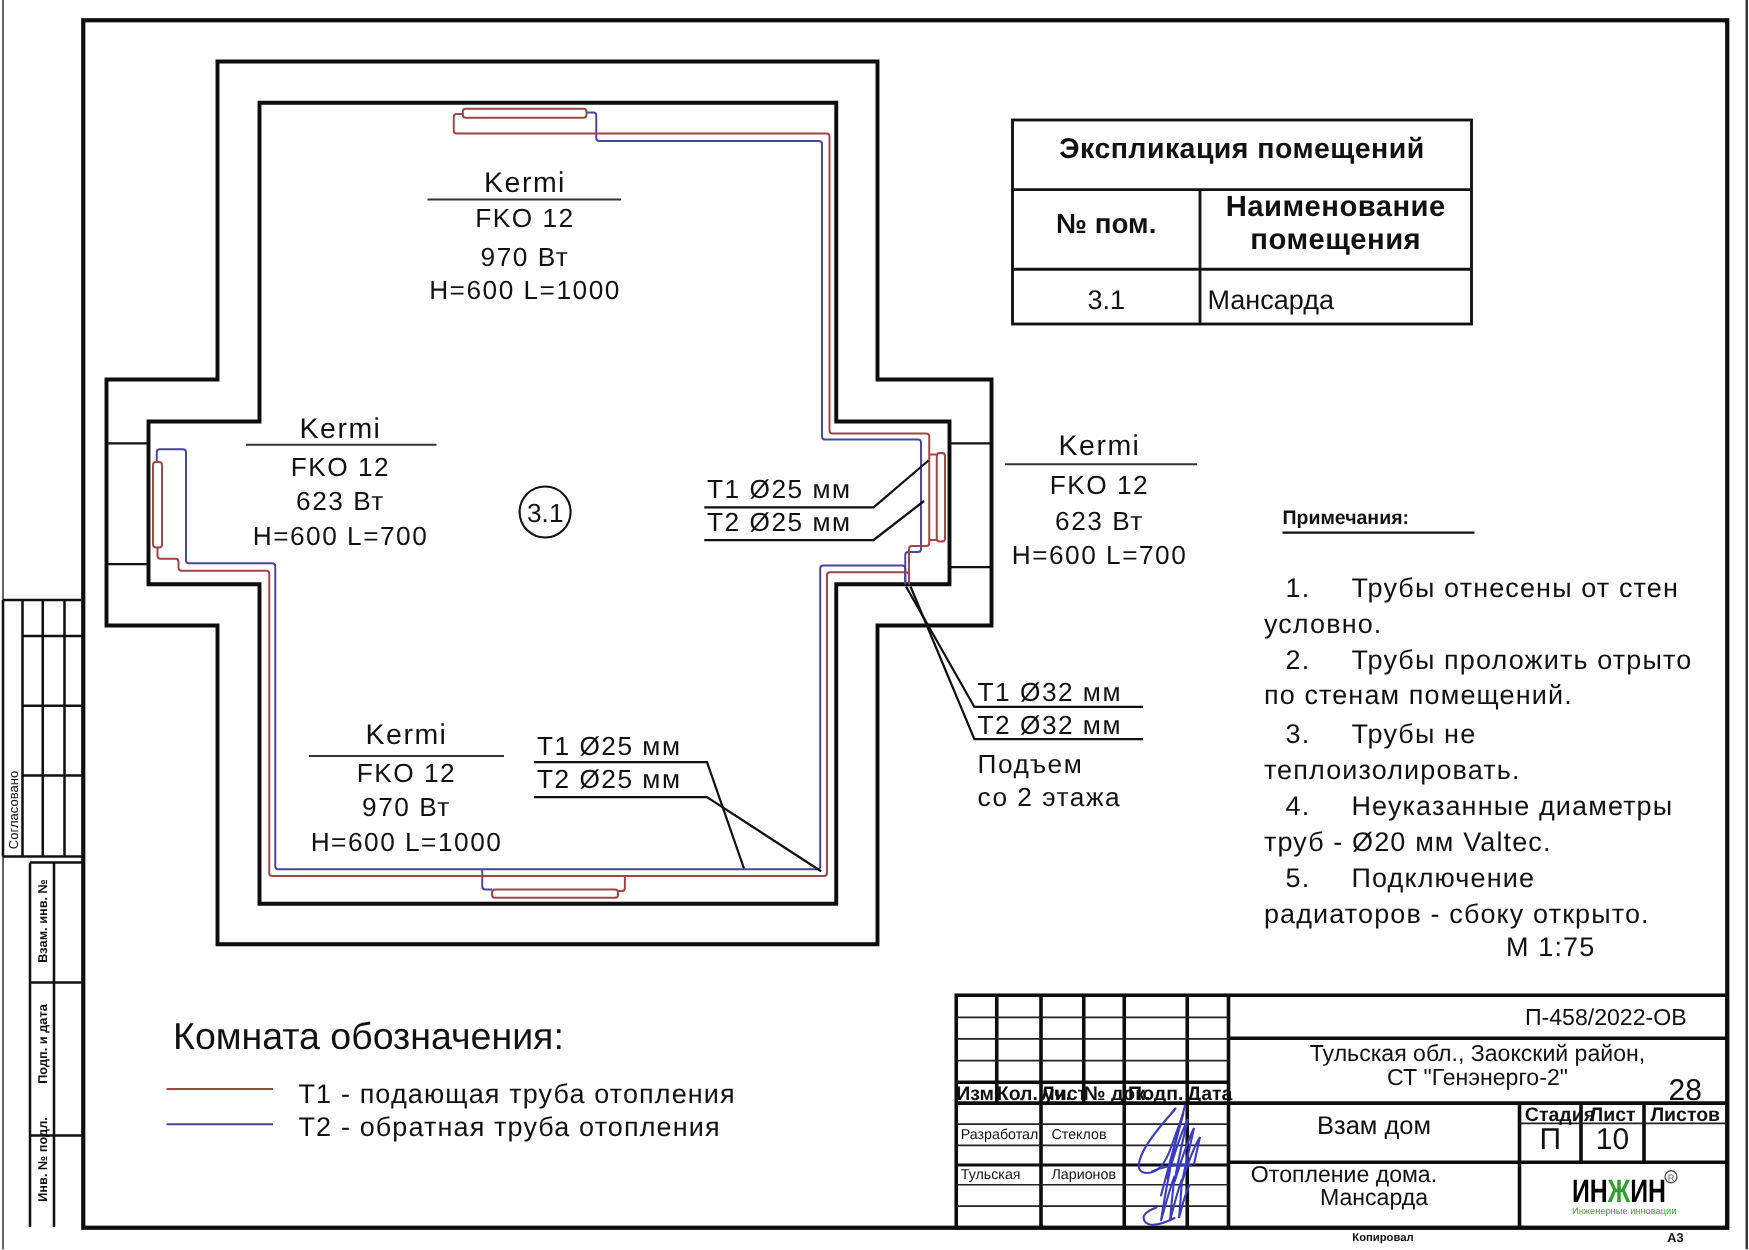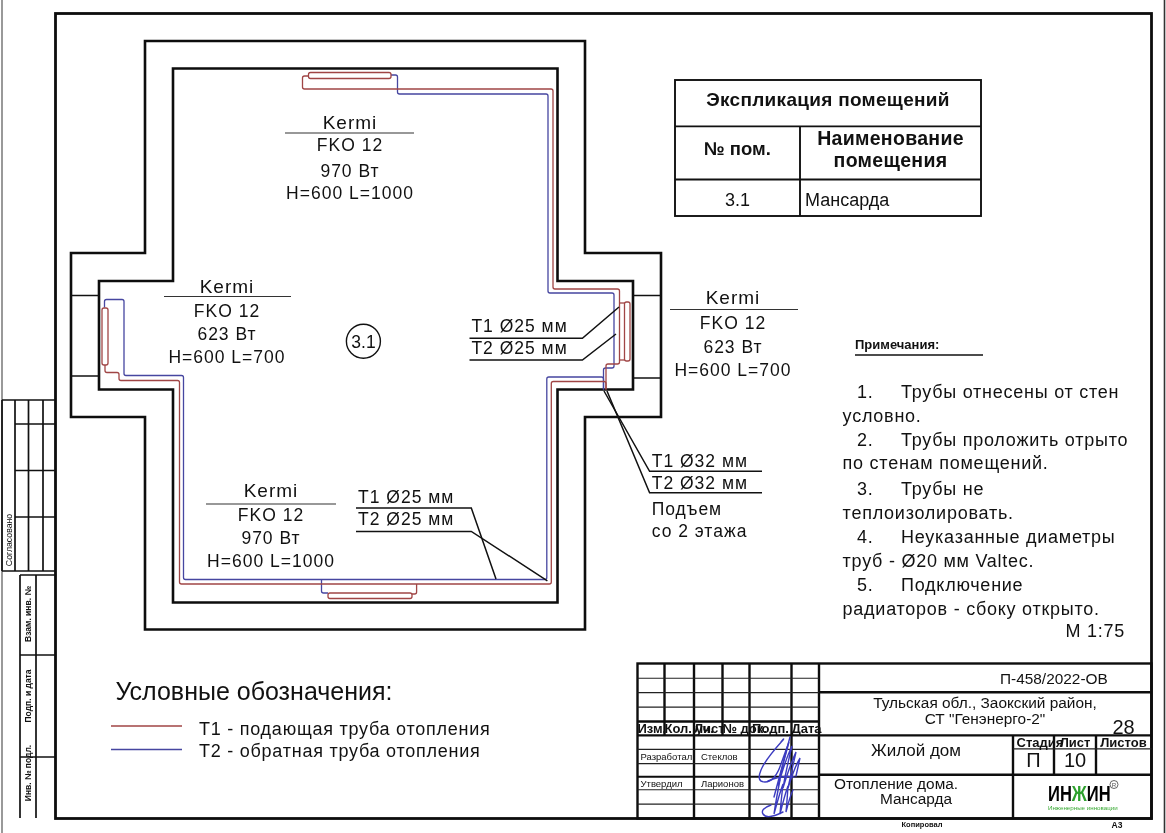--- a/index.html
+++ b/index.html
@@ -193,7 +193,7 @@
 <div class="ab t18" style="left:857px;top:574.5px">5.</div>
 <div class="ab t18" style="left:901px;top:574.5px">Подключение</div>
 <div class="ab t18" style="left:842.6px;top:598.5px">радиаторов - сбоку открыто.</div>
-<div class="ab t18" style="left:1026px;top:621px;width:99px;text-align:right">М 1:75</div>
+<div class="ab t18" style="left:1004px;top:621px;width:99px;">М 1:75</div>
 
 <div class="ab" style="left:115.4px;top:676.6px;font-size:25px;line-height:28px">Условные обозначения:</div>
 <div class="ab t18" style="left:199px;top:718.5px">Т1 - подающая труба отопления</div>

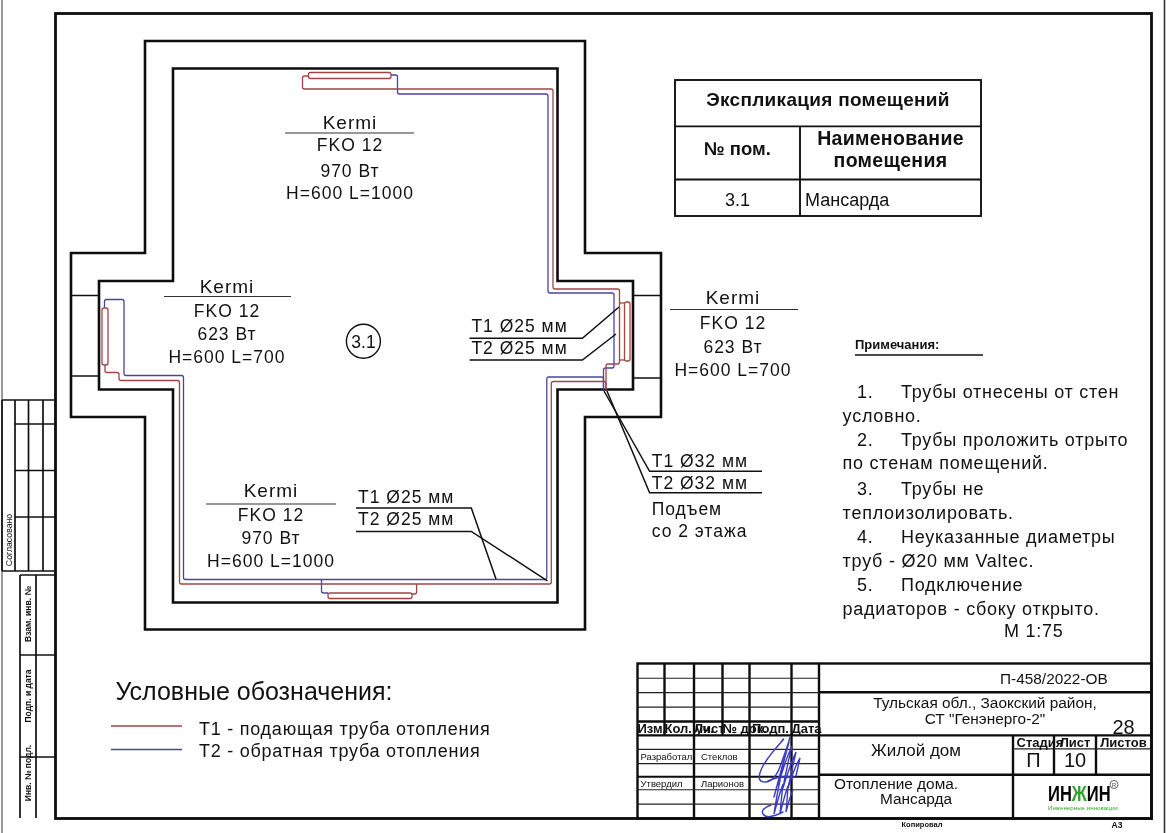--- a/index.html
+++ b/index.html
@@ -195,7 +195,7 @@
 <div class="ab t18" style="left:842.6px;top:598.5px">радиаторов - сбоку открыто.</div>
 <div class="ab t18" style="left:1004px;top:621px;width:99px;">М 1:75</div>
 
-<div class="ab" style="left:115.4px;top:676.6px;font-size:25px;line-height:28px">Условные обозначения:</div>
+<div class="ab" style="left:115.4px;top:676.6px;font-size:25px;line-height:28px">Комната обозначения:</div>
 <div class="ab t18" style="left:199px;top:718.5px">Т1 - подающая труба отопления</div>
 <div class="ab t18" style="left:199px;top:741.3px">Т2 - обратная труба отопления</div>
 

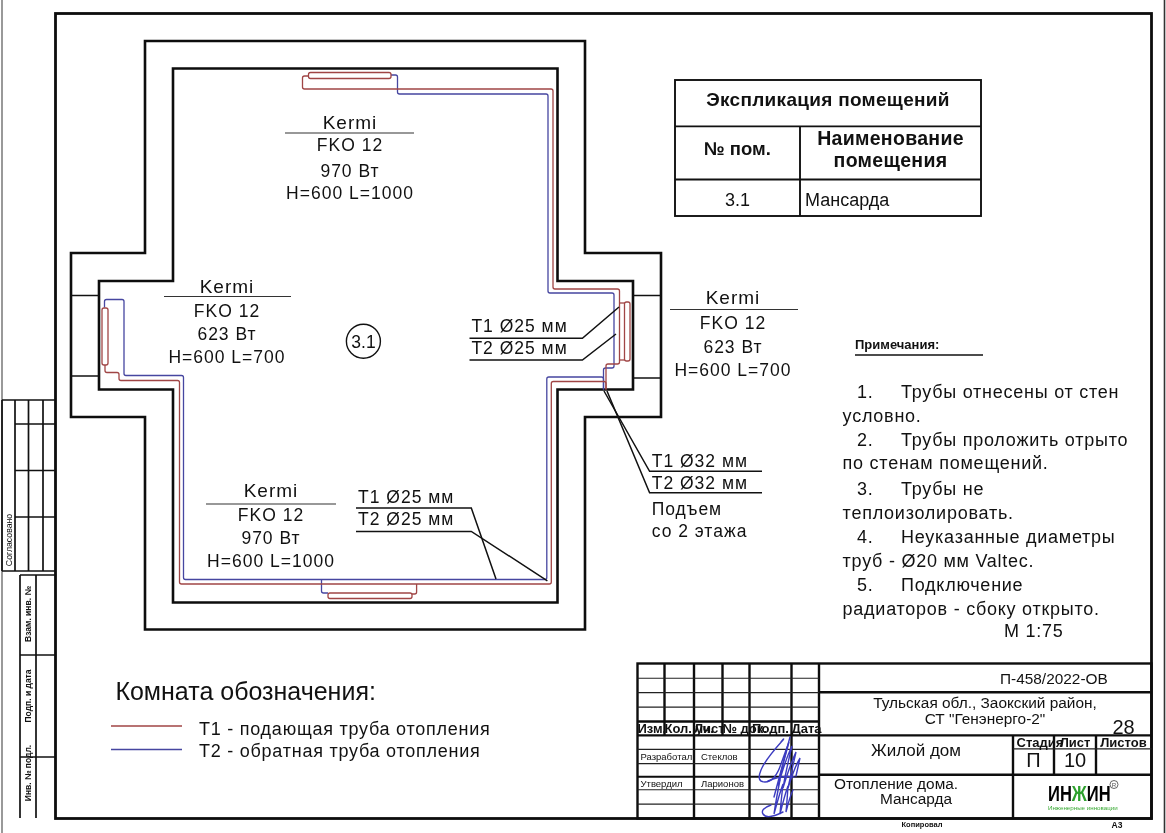--- a/index.html
+++ b/index.html
@@ -214,7 +214,7 @@
 <div class="ab sm10" style="left:701px;top:751px">Стеклов</div>
 <div class="ab sm10" style="left:640.5px;top:778px">Утвердил</div>
 <div class="ab sm10" style="left:701px;top:778px">Ларионов</div>
-<div class="ab tb" style="left:1000px;top:669.8px;width:141px;text-align:left">П-458/2022-ОВ</div>
+<div class="ab tb" style="left:1000px;top:669.8px;width:141px;text-align:center">П-458/2022-ОВ</div>
 <div class="ab tb ctr" style="left:819px;top:694.4px;width:332px">Тульская обл., Заокский район,</div>
 <div class="ab tb ctr" style="left:819px;top:709.8px;width:332px">СТ "Генэнерго-2"</div>
 <div class="ab tb ctr" style="left:819px;top:741.7px;width:194px;font-size:17px">Жилой дом</div>

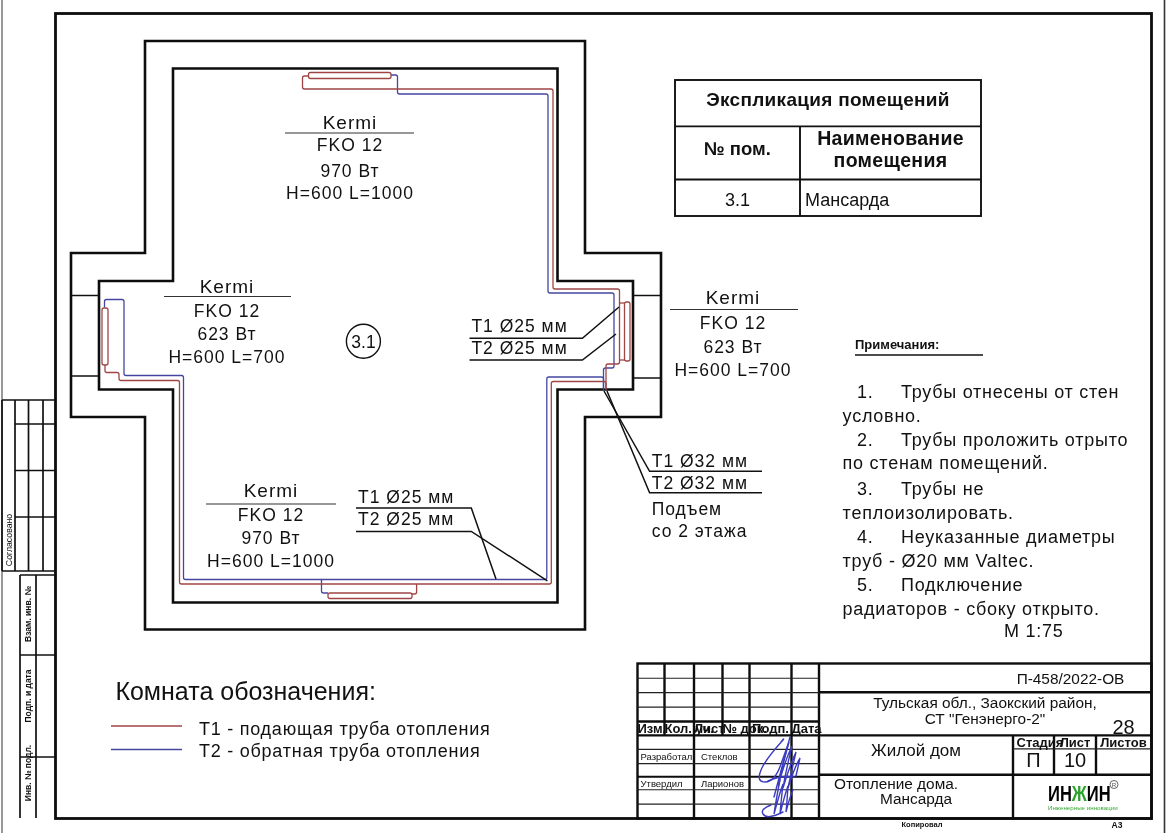--- a/index.html
+++ b/index.html
@@ -217,7 +217,7 @@
 <div class="ab tb" style="left:1000px;top:669.8px;width:141px;text-align:center">П-458/2022-ОВ</div>
 <div class="ab tb ctr" style="left:819px;top:694.4px;width:332px">Тульская обл., Заокский район,</div>
 <div class="ab tb ctr" style="left:819px;top:709.8px;width:332px">СТ "Генэнерго-2"</div>
-<div class="ab tb ctr" style="left:819px;top:741.7px;width:194px;font-size:17px">Жилой дом</div>
+<div class="ab tb ctr" style="left:819px;top:741.7px;width:194px;font-size:17px">Взам дом</div>
 <div class="ab sm ctr" style="left:1013px;top:737.2px;width:54px">Стадия</div>
 <div class="ab sm ctr" style="left:1054px;top:737.2px;width:42px">Лист</div>
 <div class="ab sm ctr" style="left:1096px;top:737.2px;width:55px">Листов</div>

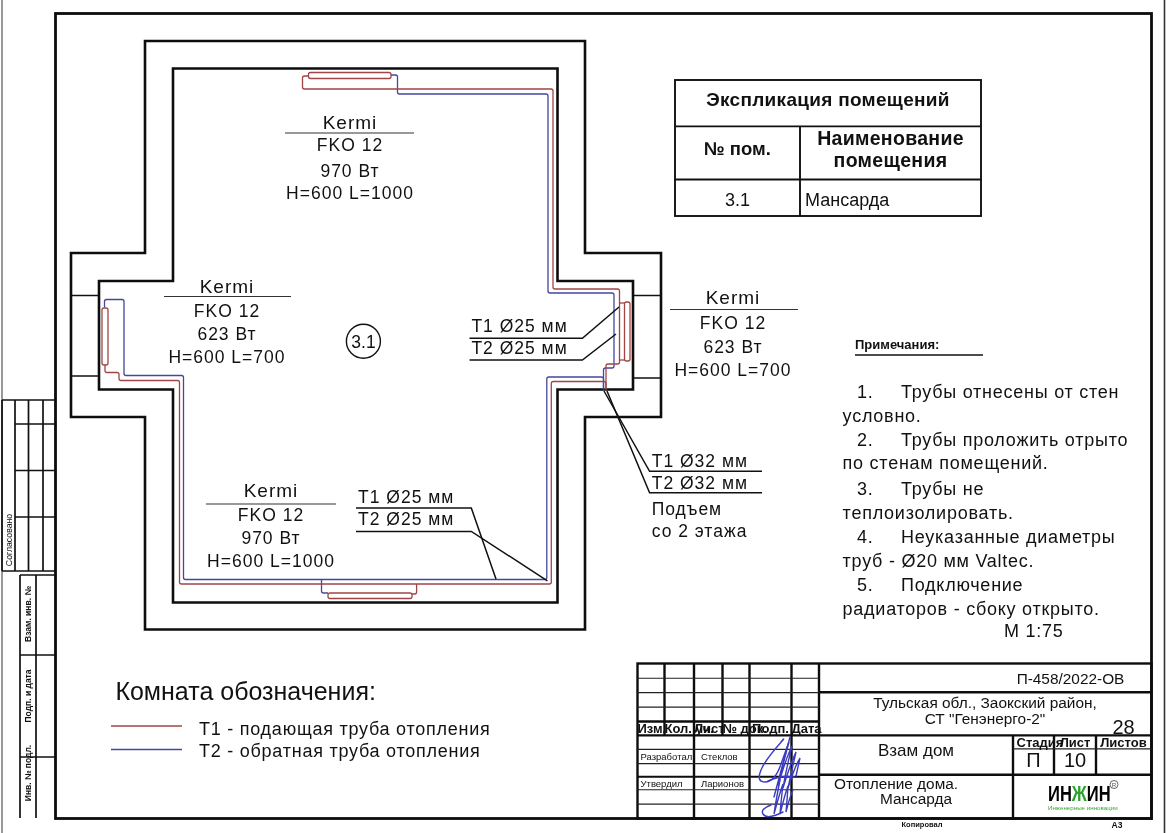--- a/index.html
+++ b/index.html
@@ -212,7 +212,7 @@
 <div class="ab sm ctr" style="left:791.5px;top:722.8px;width:27.5px">Дата</div>
 <div class="ab sm10" style="left:640.5px;top:751px">Разработал</div>
 <div class="ab sm10" style="left:701px;top:751px">Стеклов</div>
-<div class="ab sm10" style="left:640.5px;top:778px">Утвердил</div>
+<div class="ab sm10" style="left:640.5px;top:778px">Тульская</div>
 <div class="ab sm10" style="left:701px;top:778px">Ларионов</div>
 <div class="ab tb" style="left:1000px;top:669.8px;width:141px;text-align:center">П-458/2022-ОВ</div>
 <div class="ab tb ctr" style="left:819px;top:694.4px;width:332px">Тульская обл., Заокский район,</div>

